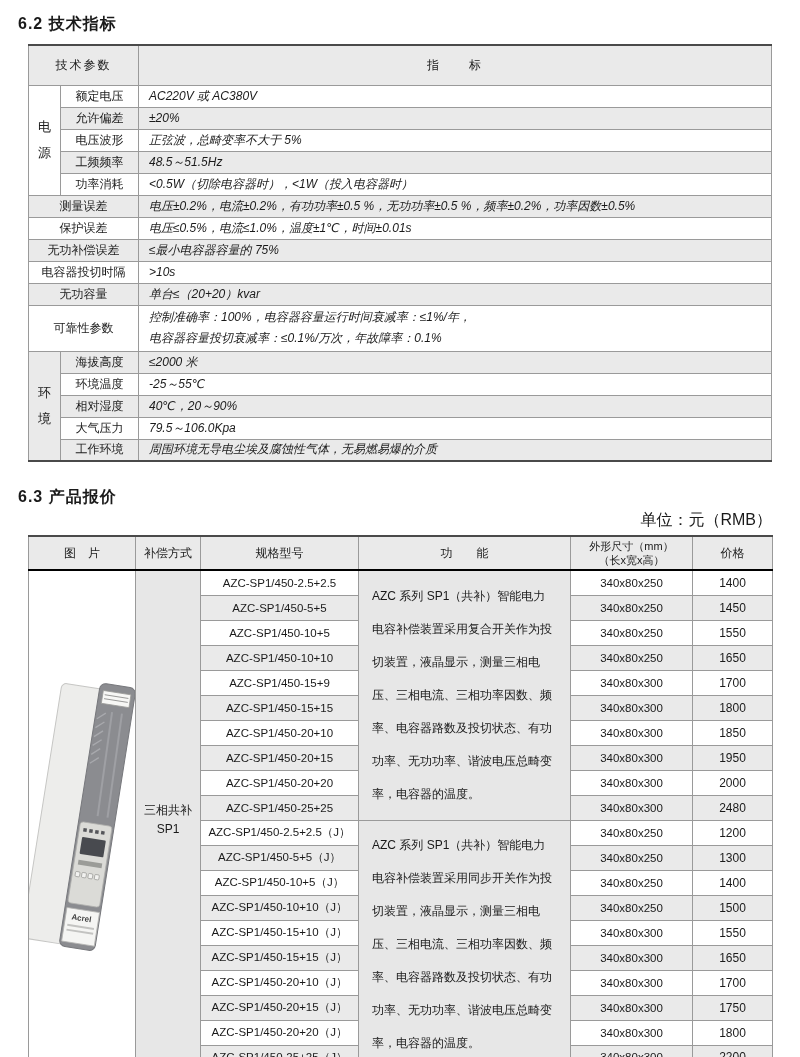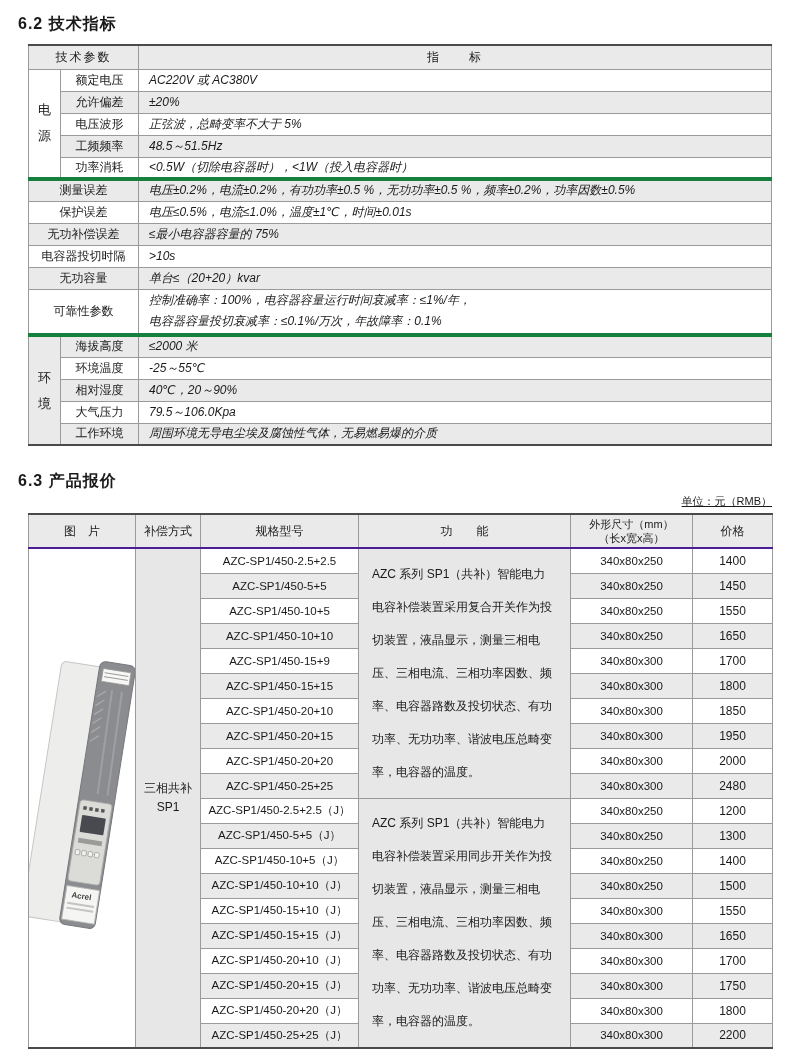--- a/index.html
+++ b/index.html
@@ -30,7 +30,7 @@
   }
   
   .spec td { height:22px; }
-  .spec tr.head td { background:#eaeaea; height:24px; letter-spacing:2px; }
+  .spec tr.head td { background:#eaeaea; height:40px; letter-spacing:2px; }
   .spec tr.g td { background:#eaeaea; }
   .spec td.grp { background:#ffffff; }
   .spec td.val { text-align:left; padding-left:10px;font-style:italic; }

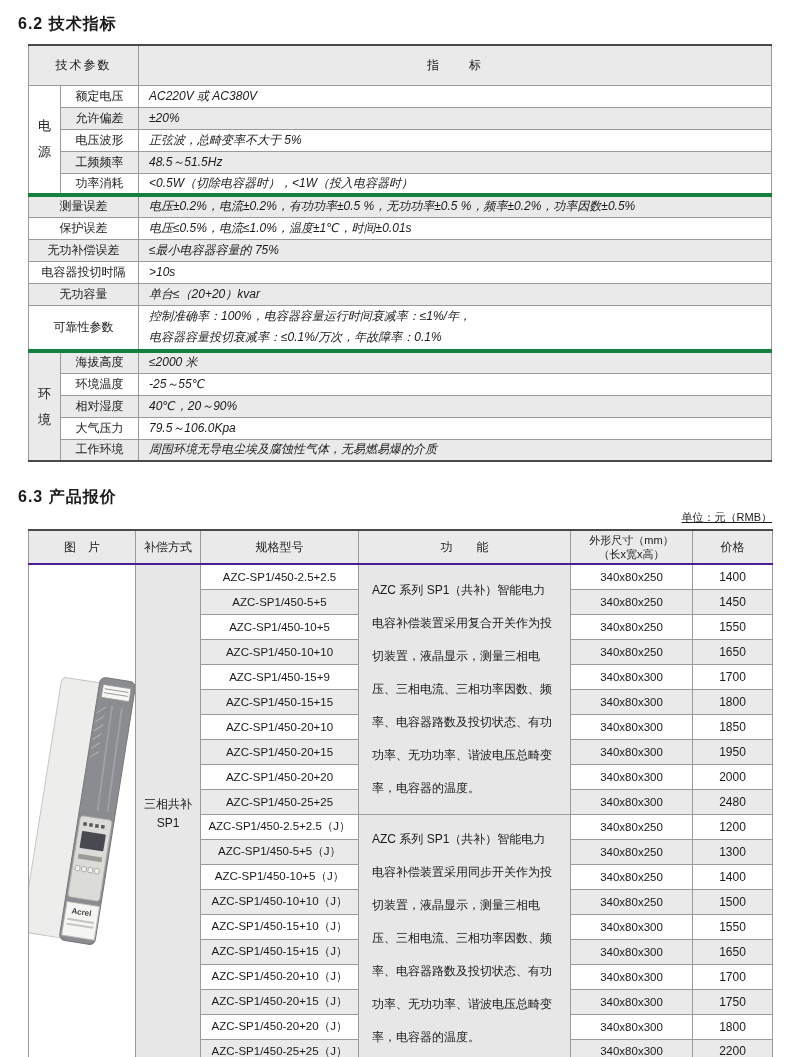--- a/index.html
+++ b/index.html
@@ -34,7 +34,7 @@
   .spec tr.g td { background:#eaeaea; }
   .spec td.grp { background:#ffffff; }
   .spec td.val { text-align:left; padding-left:10px;font-style:italic; }
-  .spec tr.sep td { border-top:4px solid #15803d; }
+  .spec tr.sep td { border-top:1px solid #15803d; }
   .spec tr.tall td { height:46px; }
   .spec .val2line div { line-height:21px; }
   .vtext {

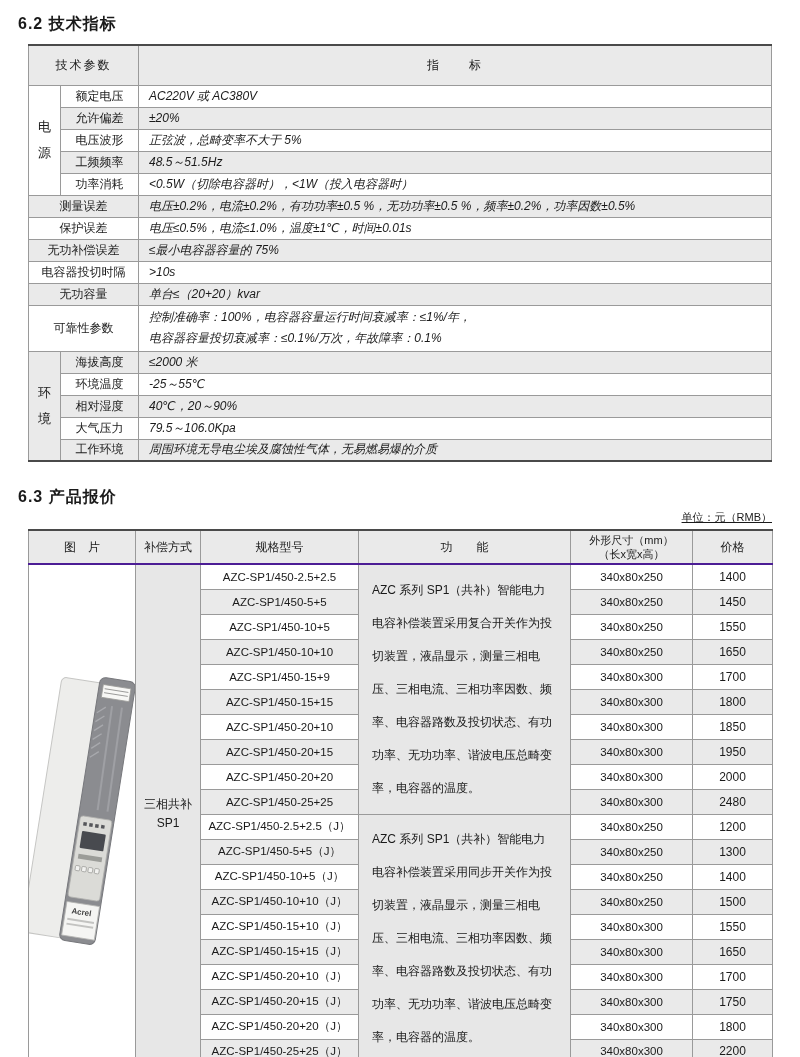--- a/index.html
+++ b/index.html
@@ -15,9 +15,8 @@
   }
   .sec-title.second { padding-top:25px; padding-bottom:2px; }
   .unit-note {
-    width:772px; text-align:right; font-size:11px; color:#1a1a1a;
+    width:772px; text-align:right; font-size:16px; color:#1a1a1a;
     padding:0 0 4px 18px;
-    text-decoration:underline;
   }
   table {
     border-collapse:collapse; table-layout:fixed;

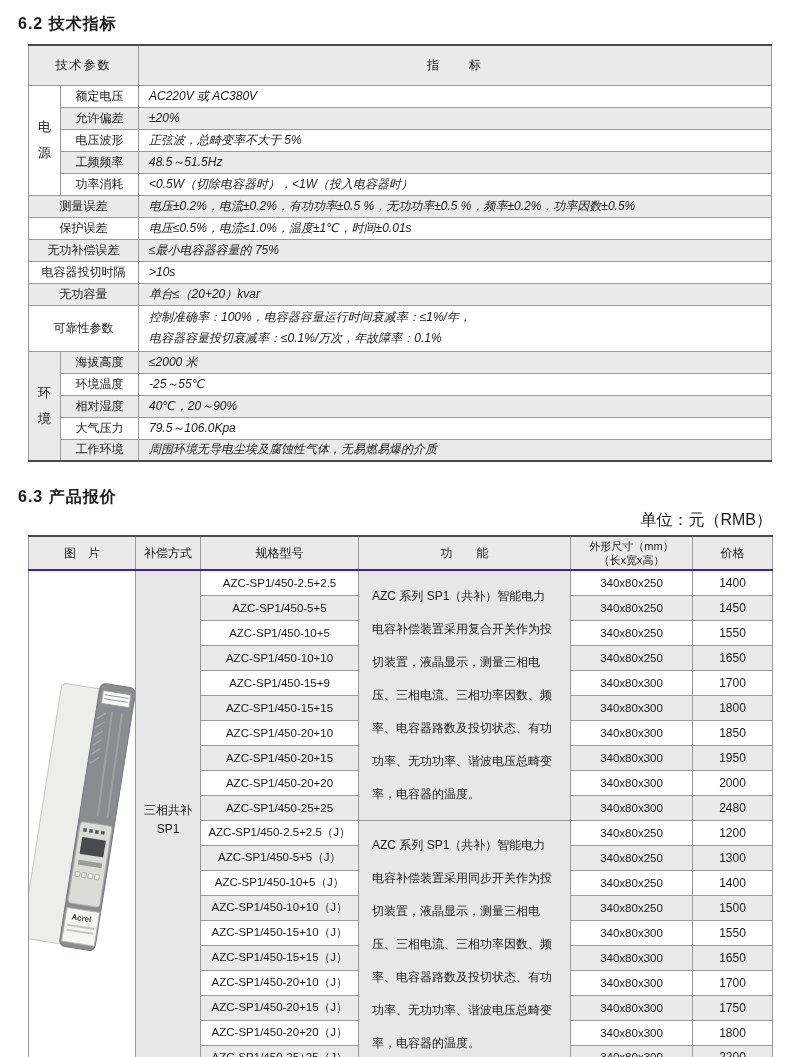--- a/index.html
+++ b/index.html
@@ -43,7 +43,7 @@
   
   .price td { height:25px; }
   .price tr.head2 td {
-    background:#eaeaea; height:34px; border-bottom:2px solid #4c1d95;
+    background:#eaeaea; height:34px; border-bottom:2px solid #000000;
   }
   .price tr.g td { background:#eaeaea;margin-top:28px; }
   .price .dims-head { font-size:11px; line-height:14px; }

